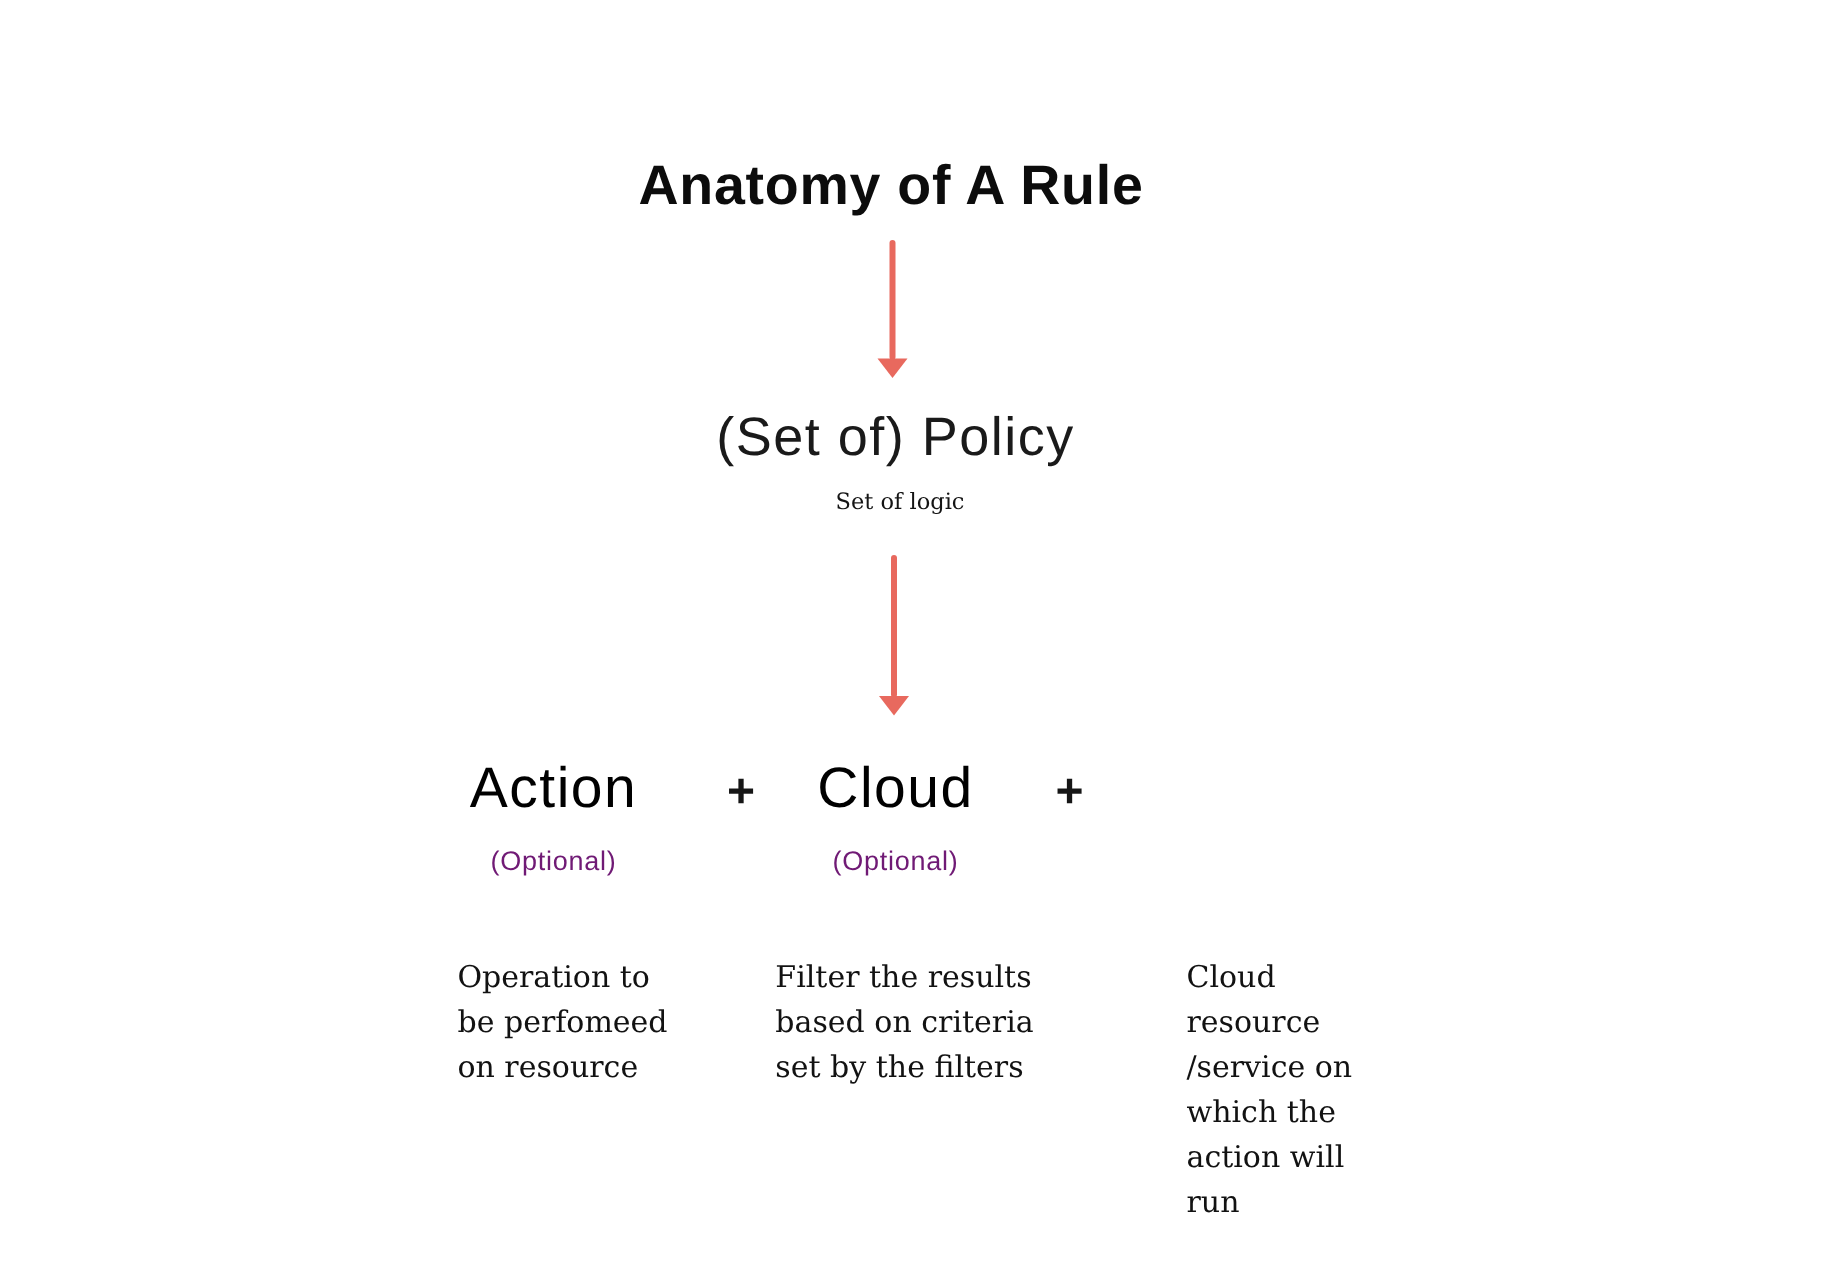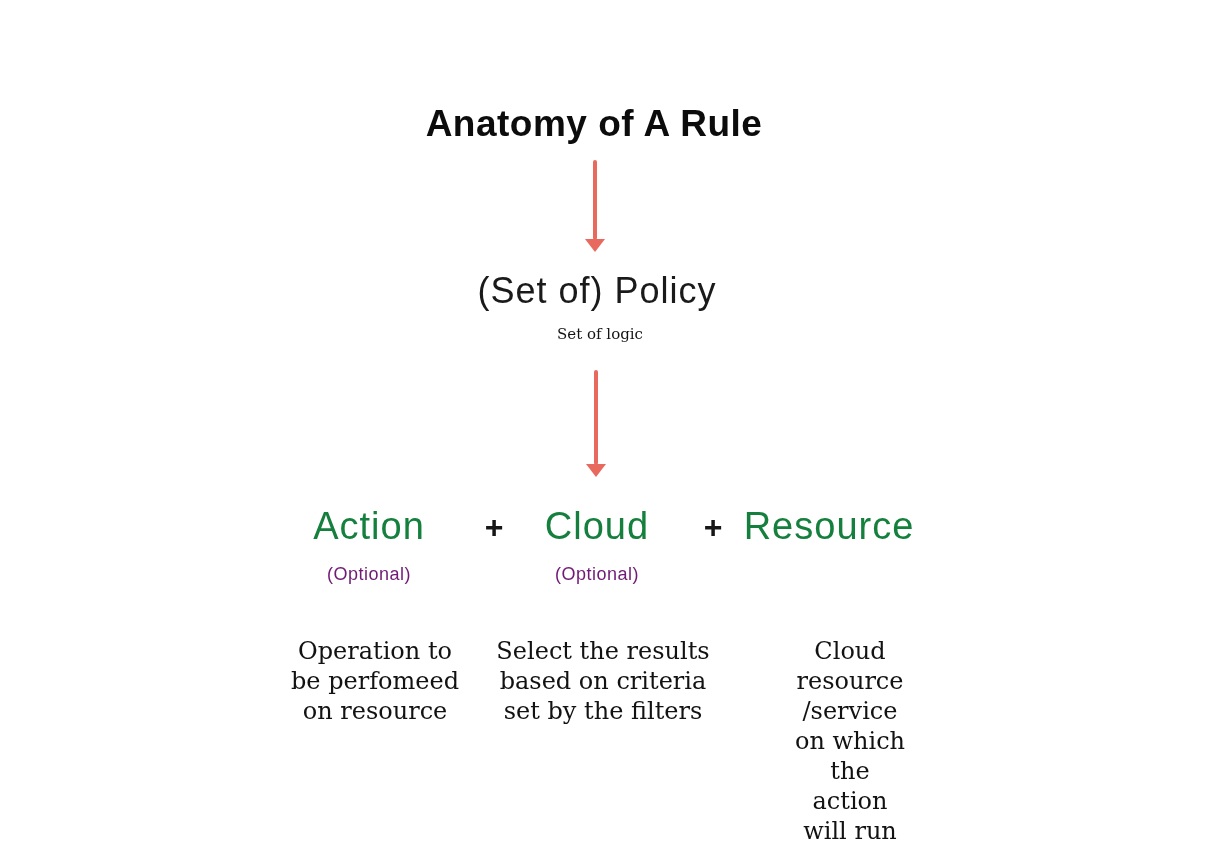--- a/index.html
+++ b/index.html
@@ -69,7 +69,7 @@
     font-size: 38px;
     font-weight: 400;
     letter-spacing: 1px;
-    color: #15803d;
+    color: #000000;
   }
   .plus-sign {
     top: 509px;

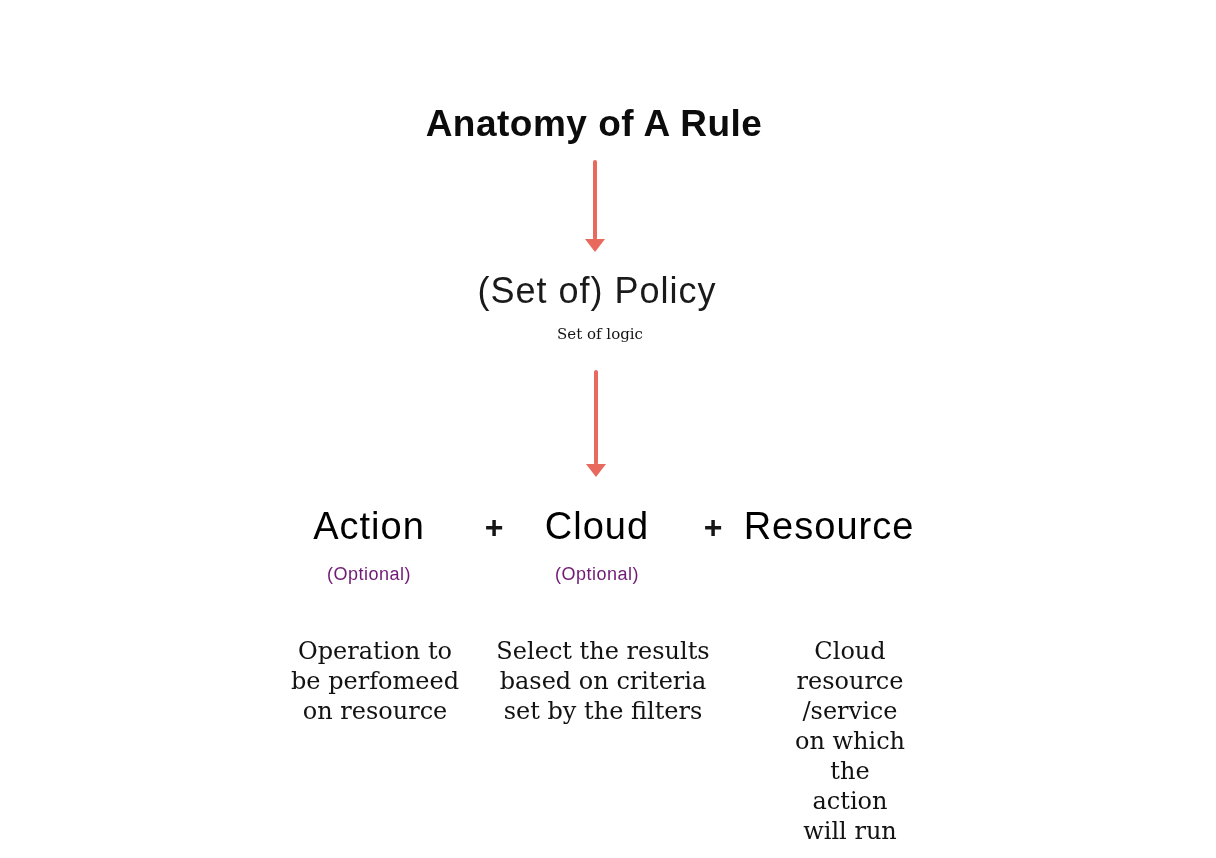--- a/index.html
+++ b/index.html
@@ -133,7 +133,6 @@
 
   <div class="abs-center plus-sign plus-2">+</div>
 
-  <div class="abs-center component-label col-resource">Resource</div>
 
   <div class="abs-center optional-label col-action">(Optional)</div>
 

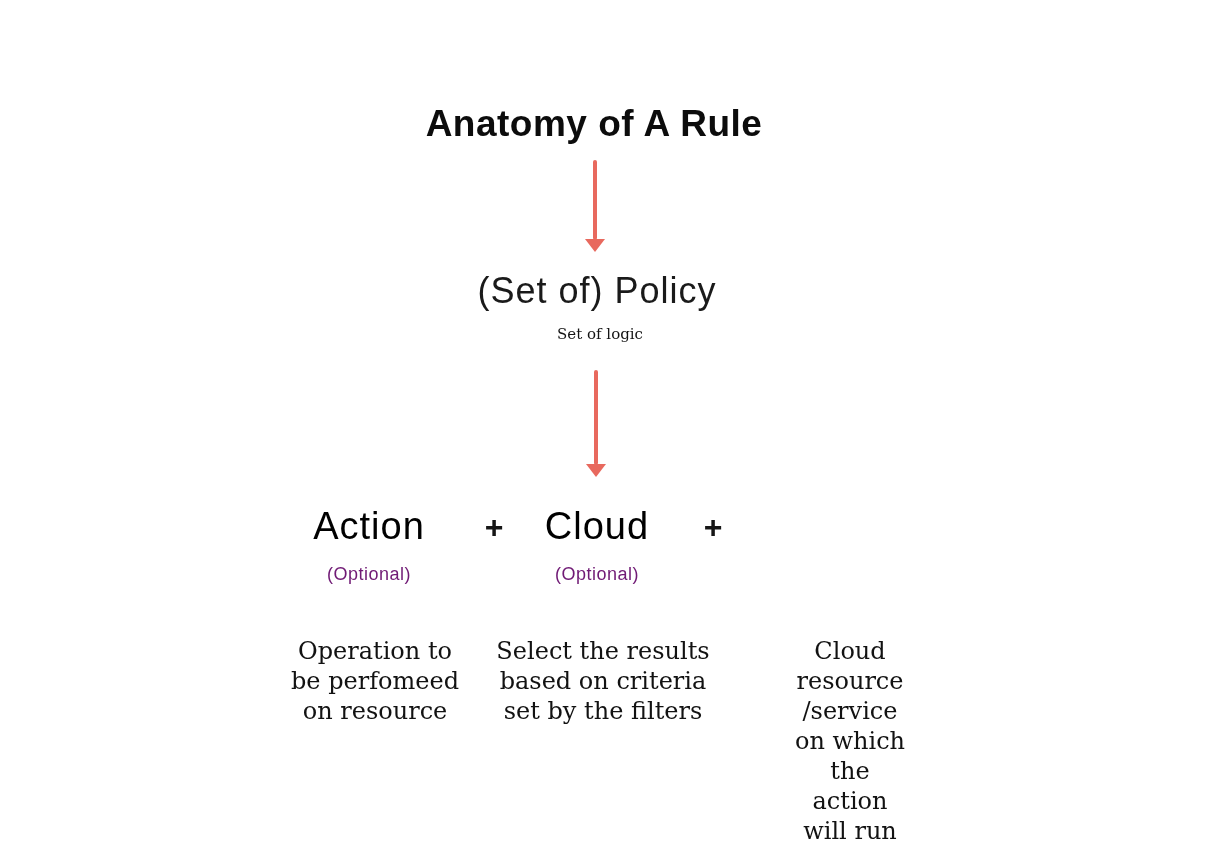--- a/index.html
+++ b/index.html
@@ -88,9 +88,9 @@
     position: absolute;
     transform: translateX(-50%);
     top: 636px;
-    text-align: center;
+    text-align: left;
     font-family: "DejaVu Serif", serif;
-    font-size: 24px;
+    font-size: 20px;
     line-height: 30px;
     color: #121212;
     white-space: pre-line;

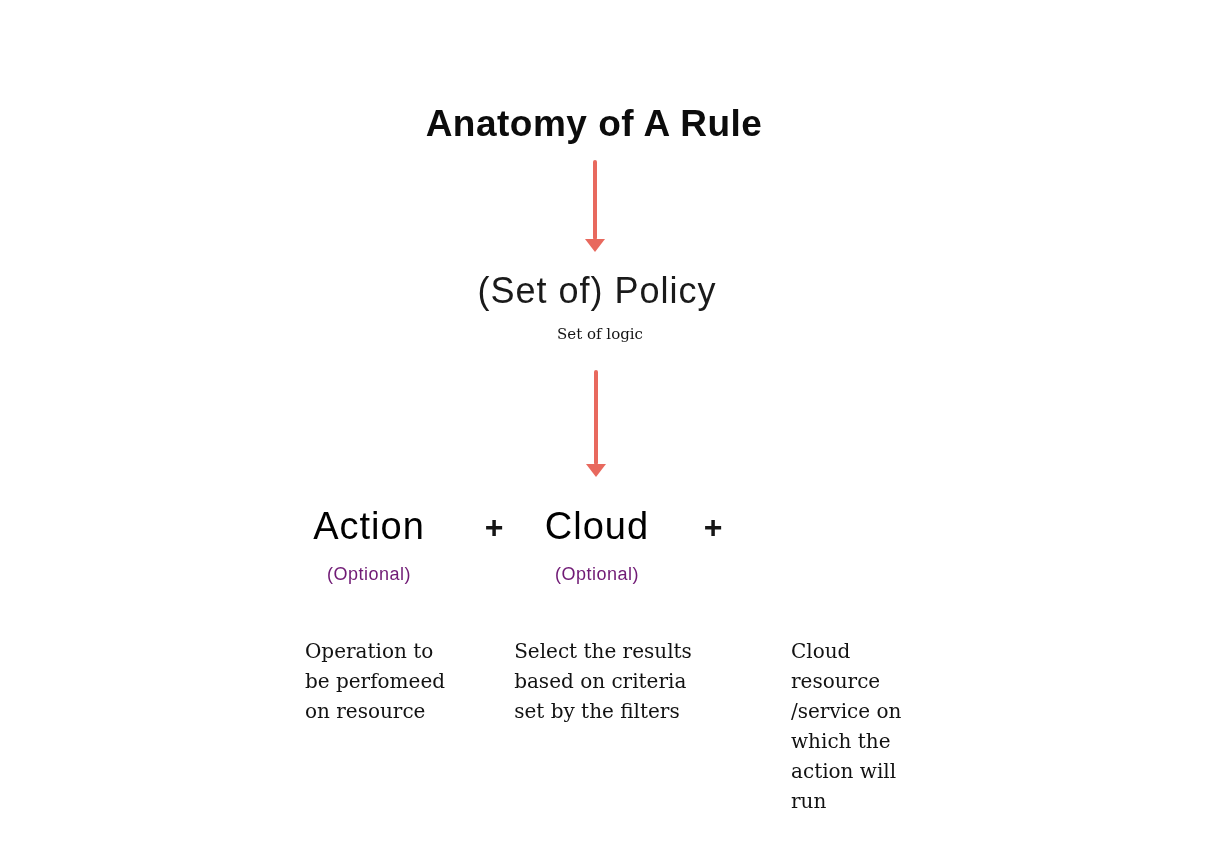--- a/index.html
+++ b/index.html
@@ -142,7 +142,7 @@
 be perfomeed
 on resource</div>
 
-  <div class="description desc-filter">Select the results
+  <div class="description desc-filter">Filter the results
 based on criteria
 set by the filters</div>
 

